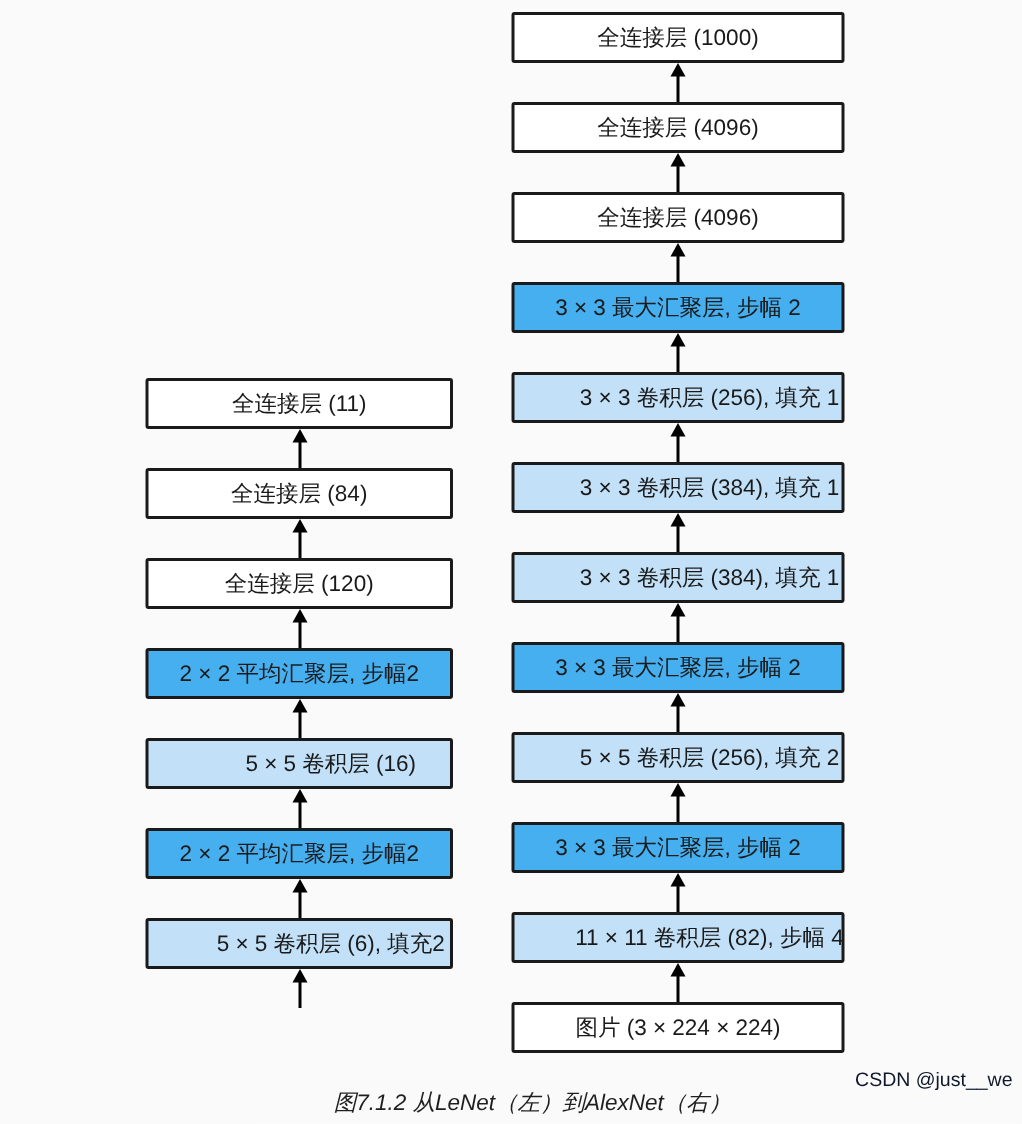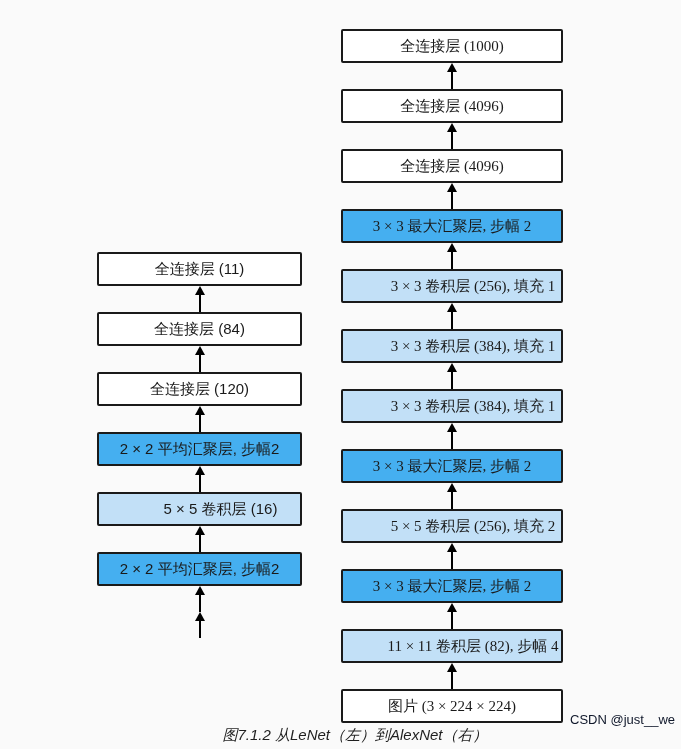--- a/index.html
+++ b/index.html
@@ -17,7 +17,7 @@
     flex-direction: column;
   }
   .column.left  { left: 97px;  top: 252px; width: 205px; }
-  .column.right { left: 341px; top: 29px;  width: 222px; font-family: Liberation Serif, serif; }
+  .column.right { left: 341px; top: 8px;  width: 222px; }
   .box {
     box-sizing: border-box;
     height: 34px;

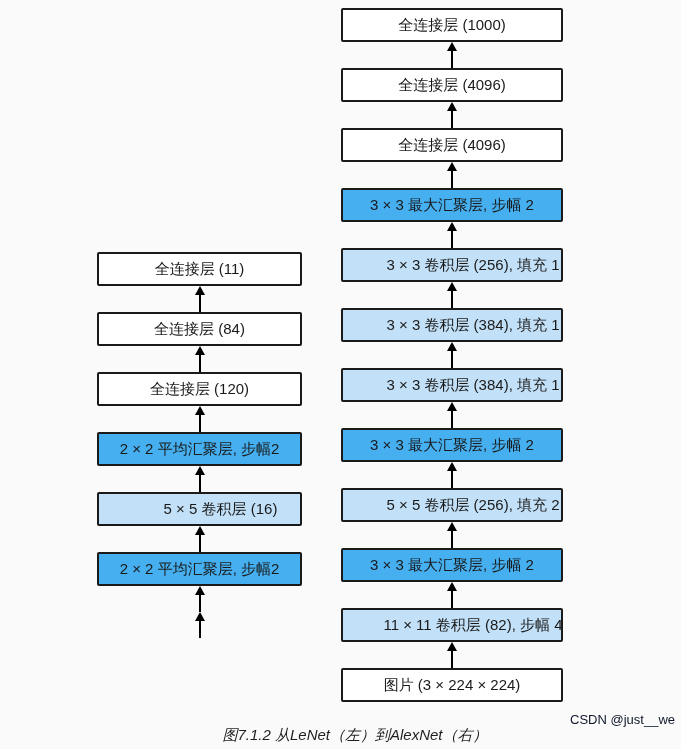--- a/index.html
+++ b/index.html
@@ -94,6 +94,7 @@
     <div class="arrow"></div>
     <div class="box pool">2 × 2 平均汇聚层, 步幅2</div>
     <div class="arrow"></div>
+    <div class="box conv">5 × 5 卷积层 (6), 填充2</div>
     <div class="arrow"></div>
   </div>
 

